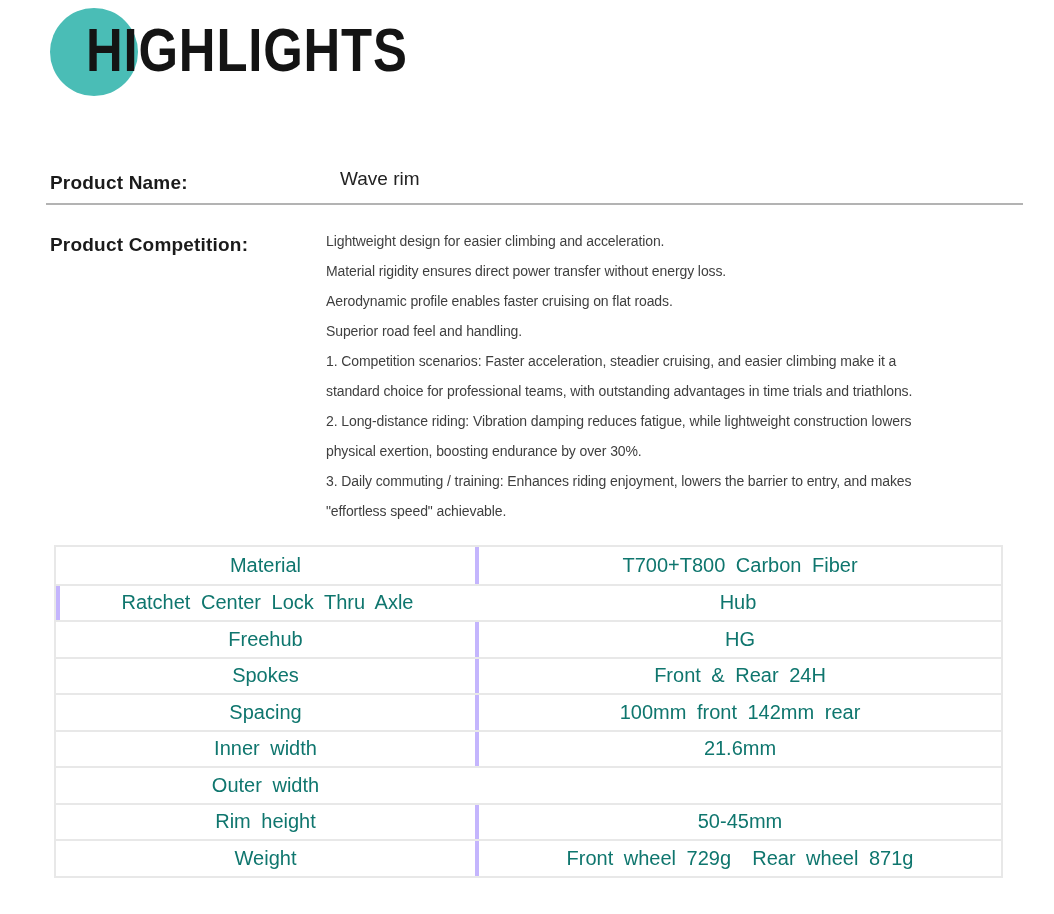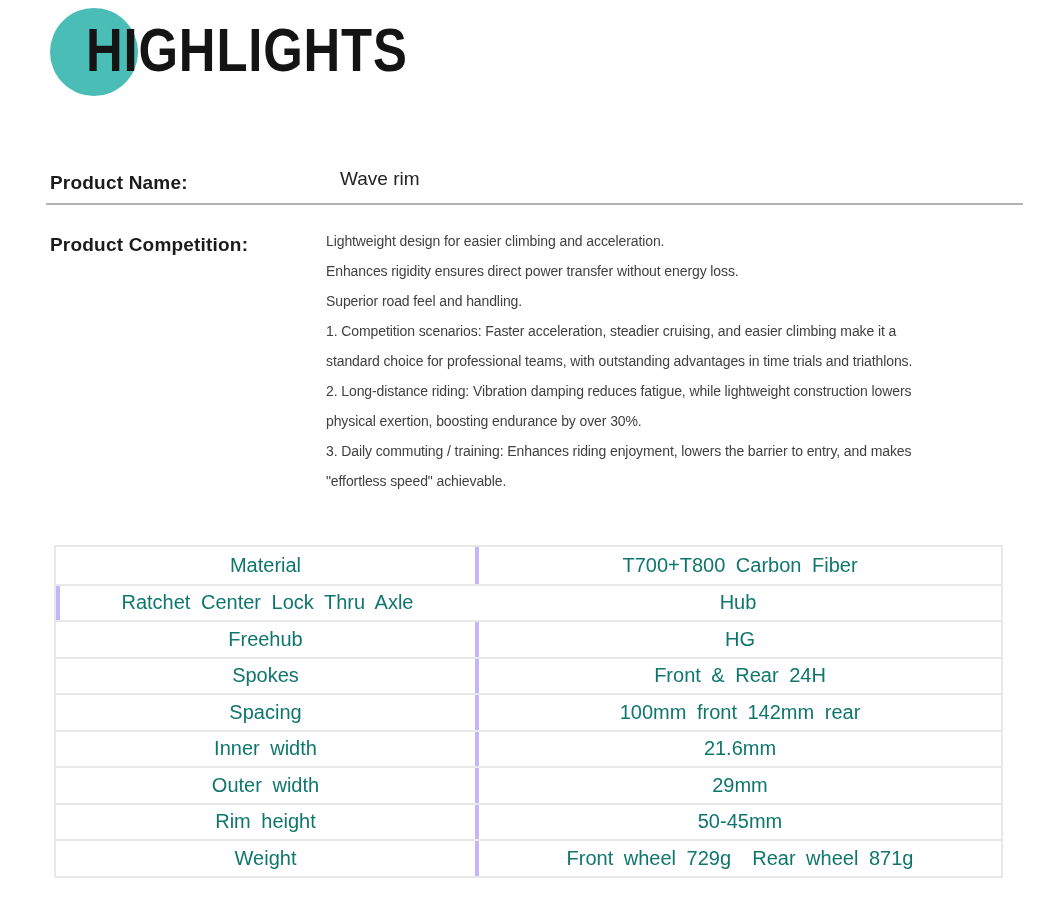--- a/index.html
+++ b/index.html
@@ -122,7 +122,7 @@
   <span class="field-label desc-label">Product Competition:</span>
   <div class="desc-lines" id="desc-lines">
       <div class="desc-line">Lightweight design for easier climbing and acceleration.</div>
-      <div class="desc-line">Enhances rigidity ensures direct power transfer without energy loss.</div>
+      <div class="desc-line">Material rigidity ensures direct power transfer without energy loss.</div>
       <div class="desc-line">Superior road feel and handling.</div>
       <div class="desc-line">1. Competition scenarios: Faster acceleration, steadier cruising, and easier climbing make it a</div>
       <div class="desc-line">standard choice for professional teams, with outstanding advantages in time trials and triathlons.</div>

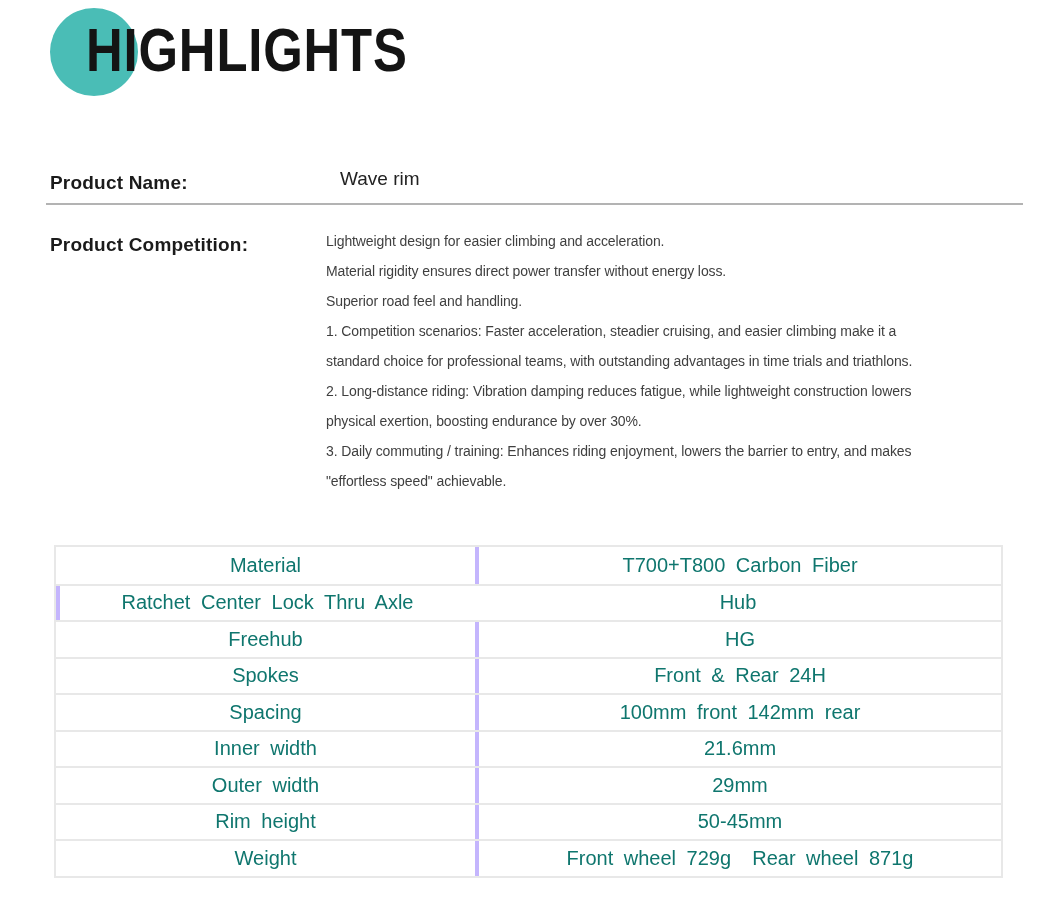--- a/index.html
+++ b/index.html
@@ -123,6 +123,7 @@
   <div class="desc-lines" id="desc-lines">
       <div class="desc-line">Lightweight design for easier climbing and acceleration.</div>
       <div class="desc-line">Material rigidity ensures direct power transfer without energy loss.</div>
+      <div class="desc-line">Aerodynamic profile enables faster cruising on flat roads.</div>
       <div class="desc-line">Superior road feel and handling.</div>
       <div class="desc-line">1. Competition scenarios: Faster acceleration, steadier cruising, and easier climbing make it a</div>
       <div class="desc-line">standard choice for professional teams, with outstanding advantages in time trials and triathlons.</div>

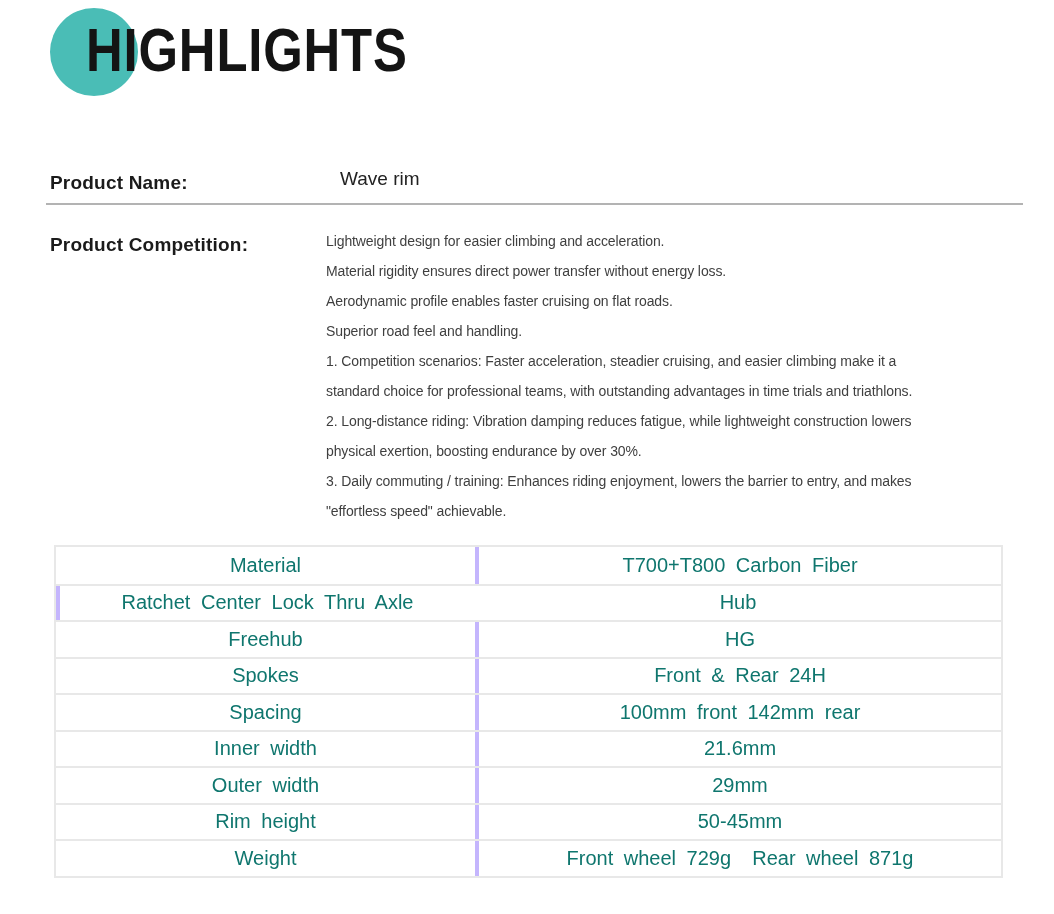--- a/index.html
+++ b/index.html
@@ -160,7 +160,6 @@
       </div>
       <div class="spec-row">
         <div class="spec-cell label">Outer width</div>
-        <div class="spec-cell value">29mm</div>
       </div>
       <div class="spec-row">
         <div class="spec-cell label">Rim height</div>

